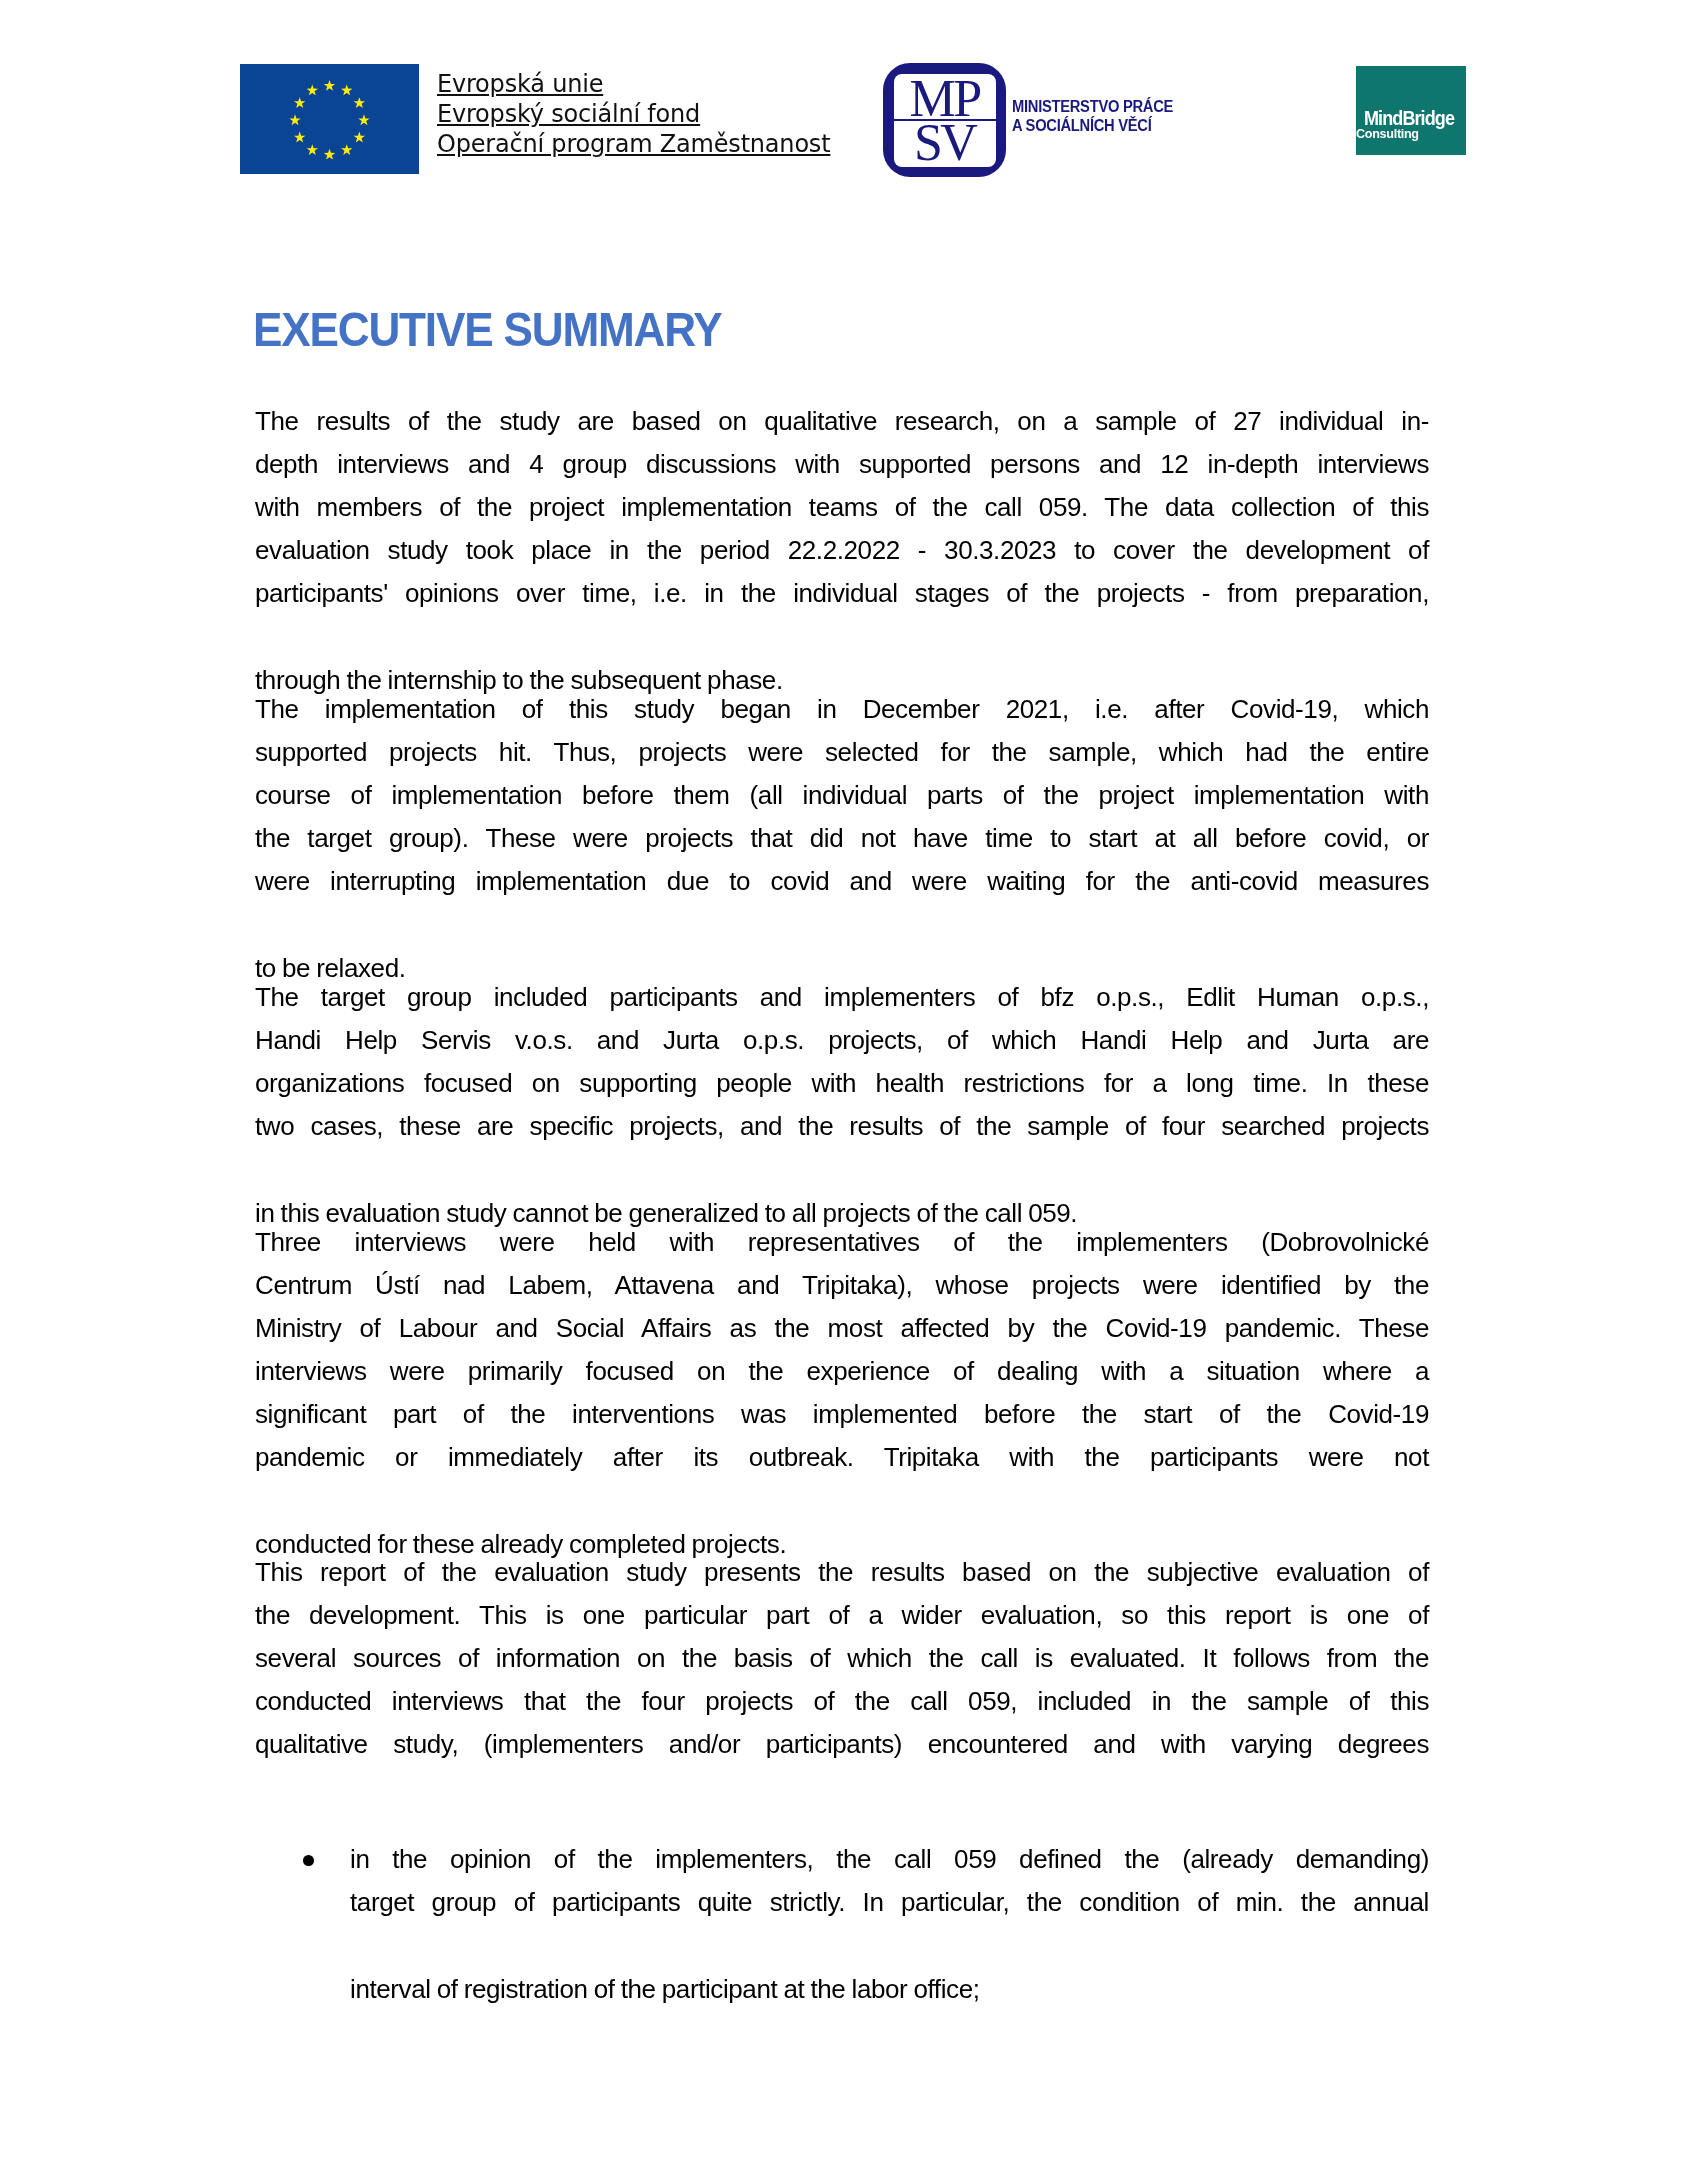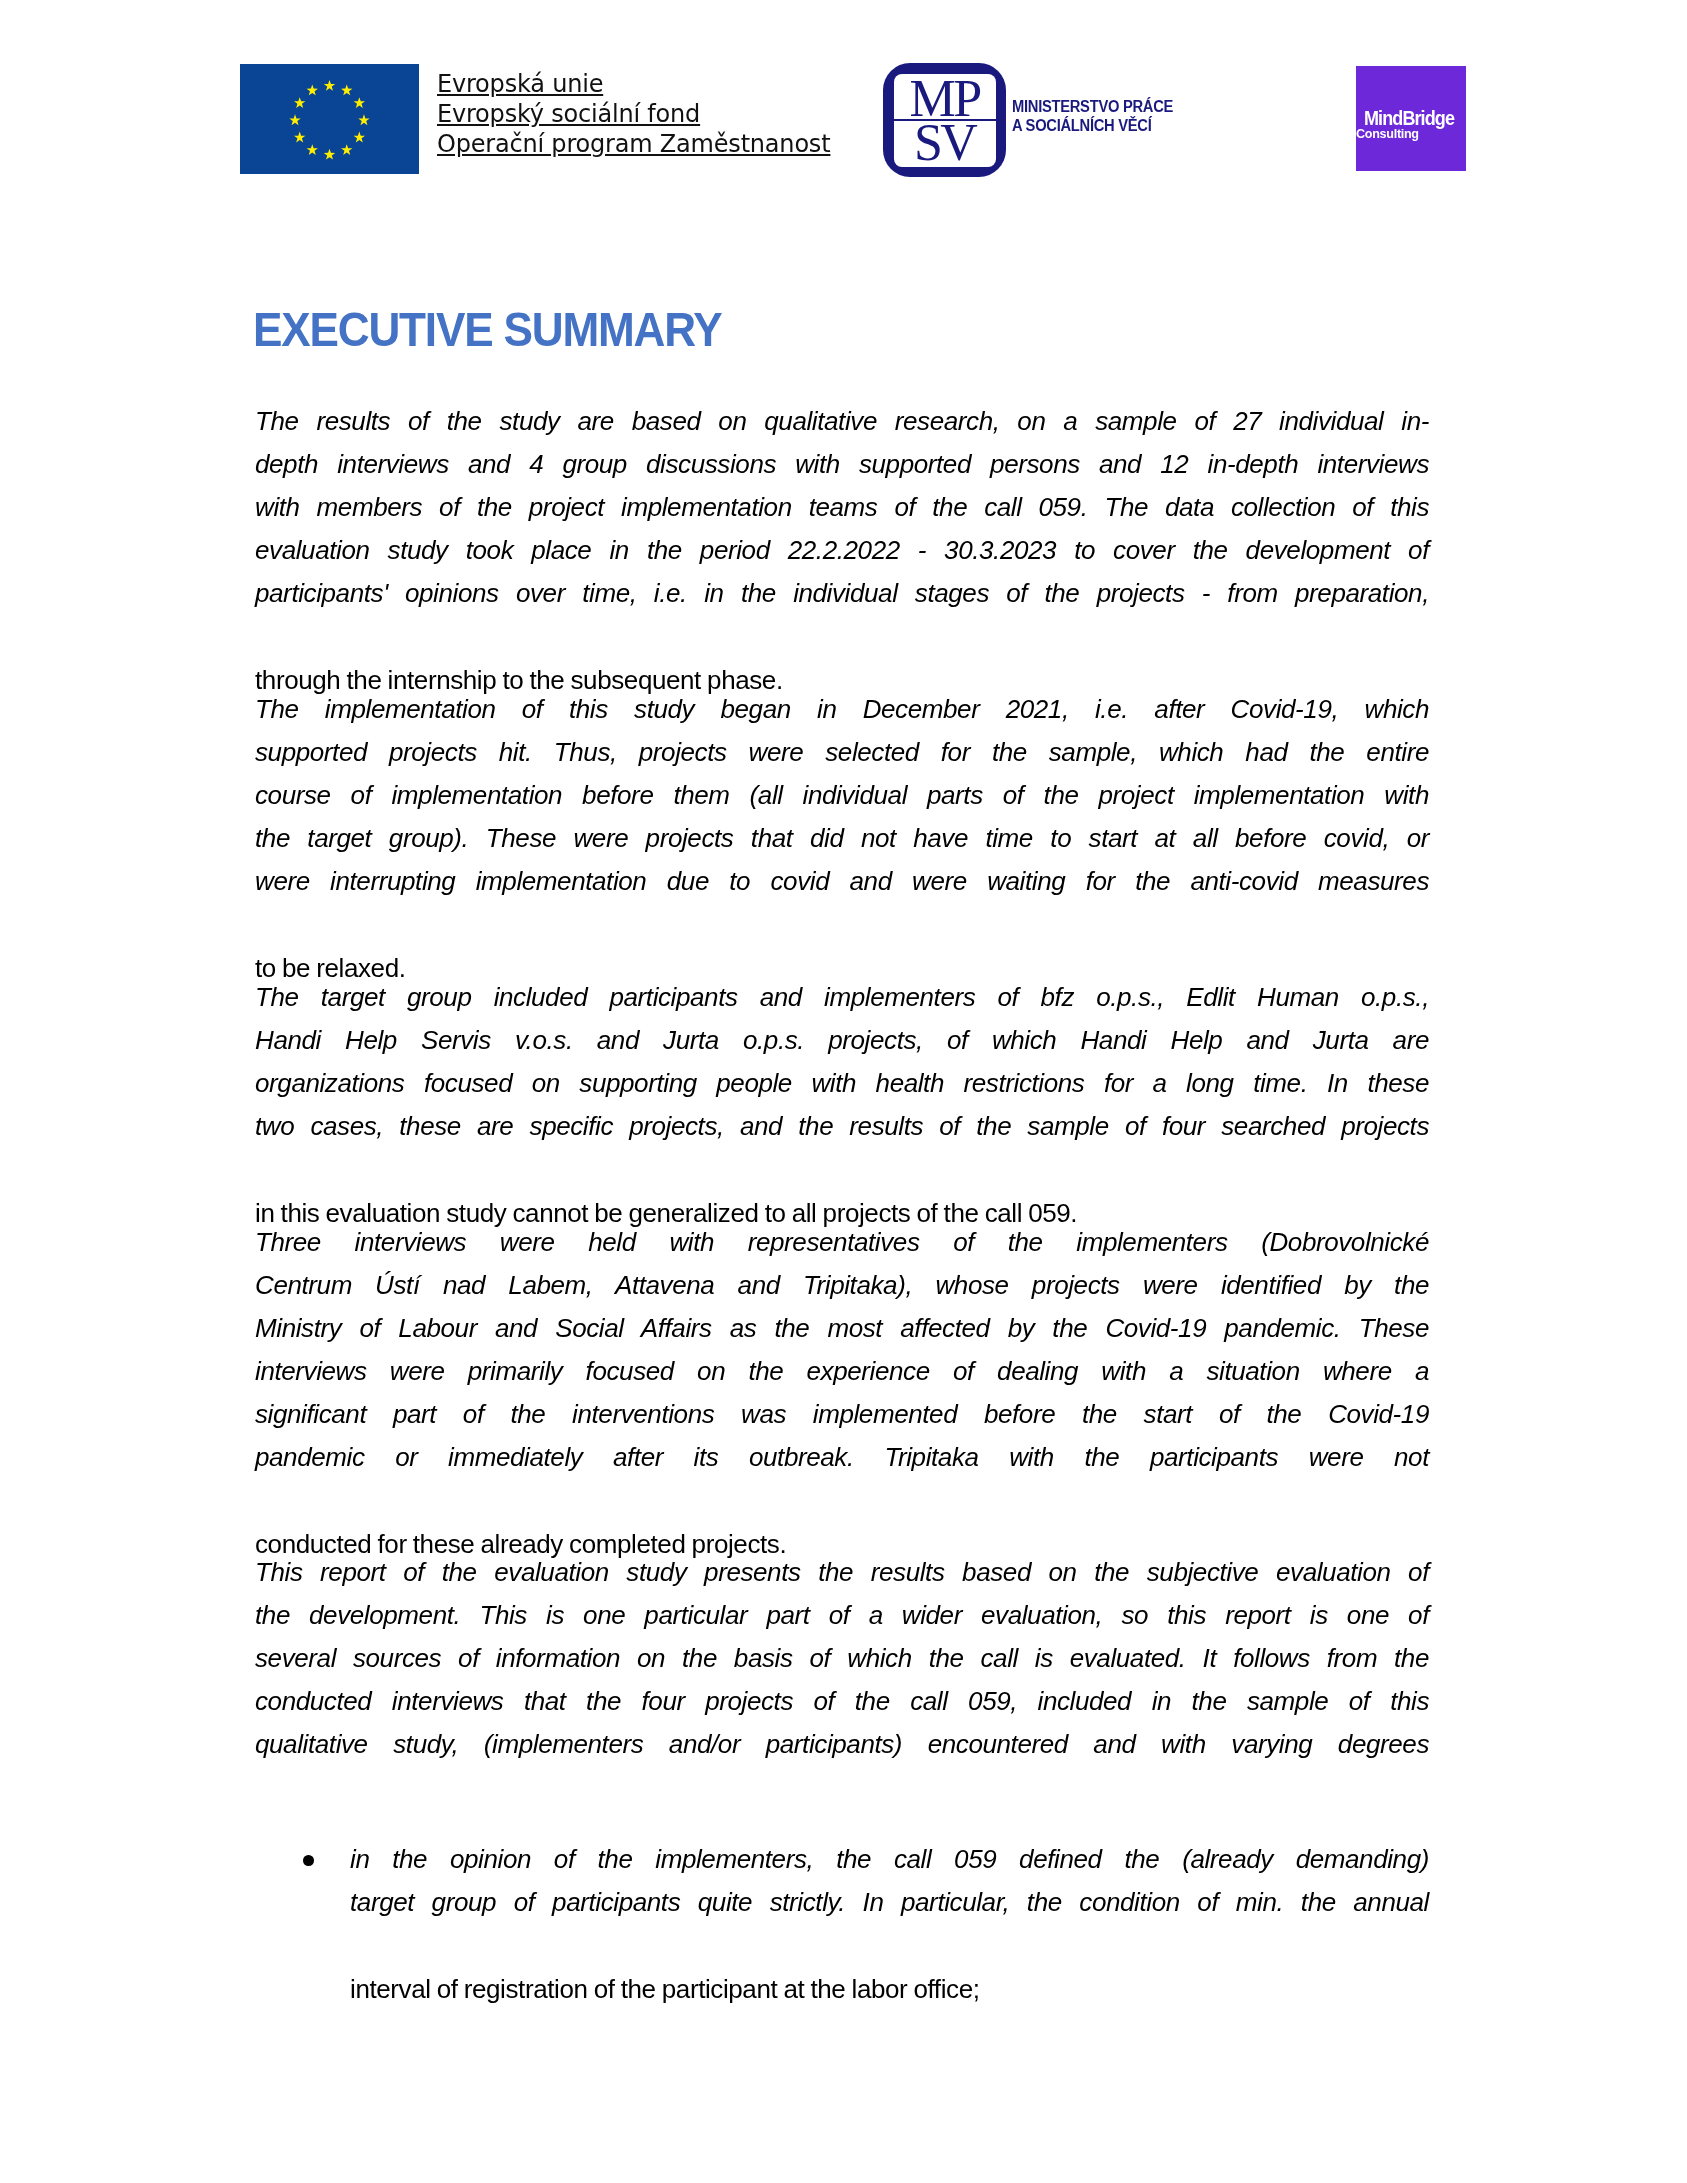--- a/index.html
+++ b/index.html
@@ -27,7 +27,7 @@
                font-weight: bold; font-size: 16px; line-height: 18.5px; color: #1a1a7e; letter-spacing: -0.3px; }
   .mpsv-text div { white-space: nowrap; transform: scaleX(0.92); transform-origin: left; }
 
-  .mb-box { position: absolute; left: 1356px; top: 66px; width: 110px; height: 105px; background: #6d28d9; overflow: hidden; }
+  .mb-box { position: absolute; left: 1356px; top: 66px; width: 110px; height: 89px; background: #0f766e; overflow: hidden; }
   .mb-name { position: absolute; left: 8px; top: 41px; color: #fff; font-family: "Liberation Sans", sans-serif;
              font-size: 20px; font-weight: bold; letter-spacing: -1px; white-space: nowrap; transform: scaleX(0.9); transform-origin: left; }
   .mb-sub { position: absolute; left: 0px; top: 61px; color: #fff; font-family: "Liberation Sans", sans-serif;

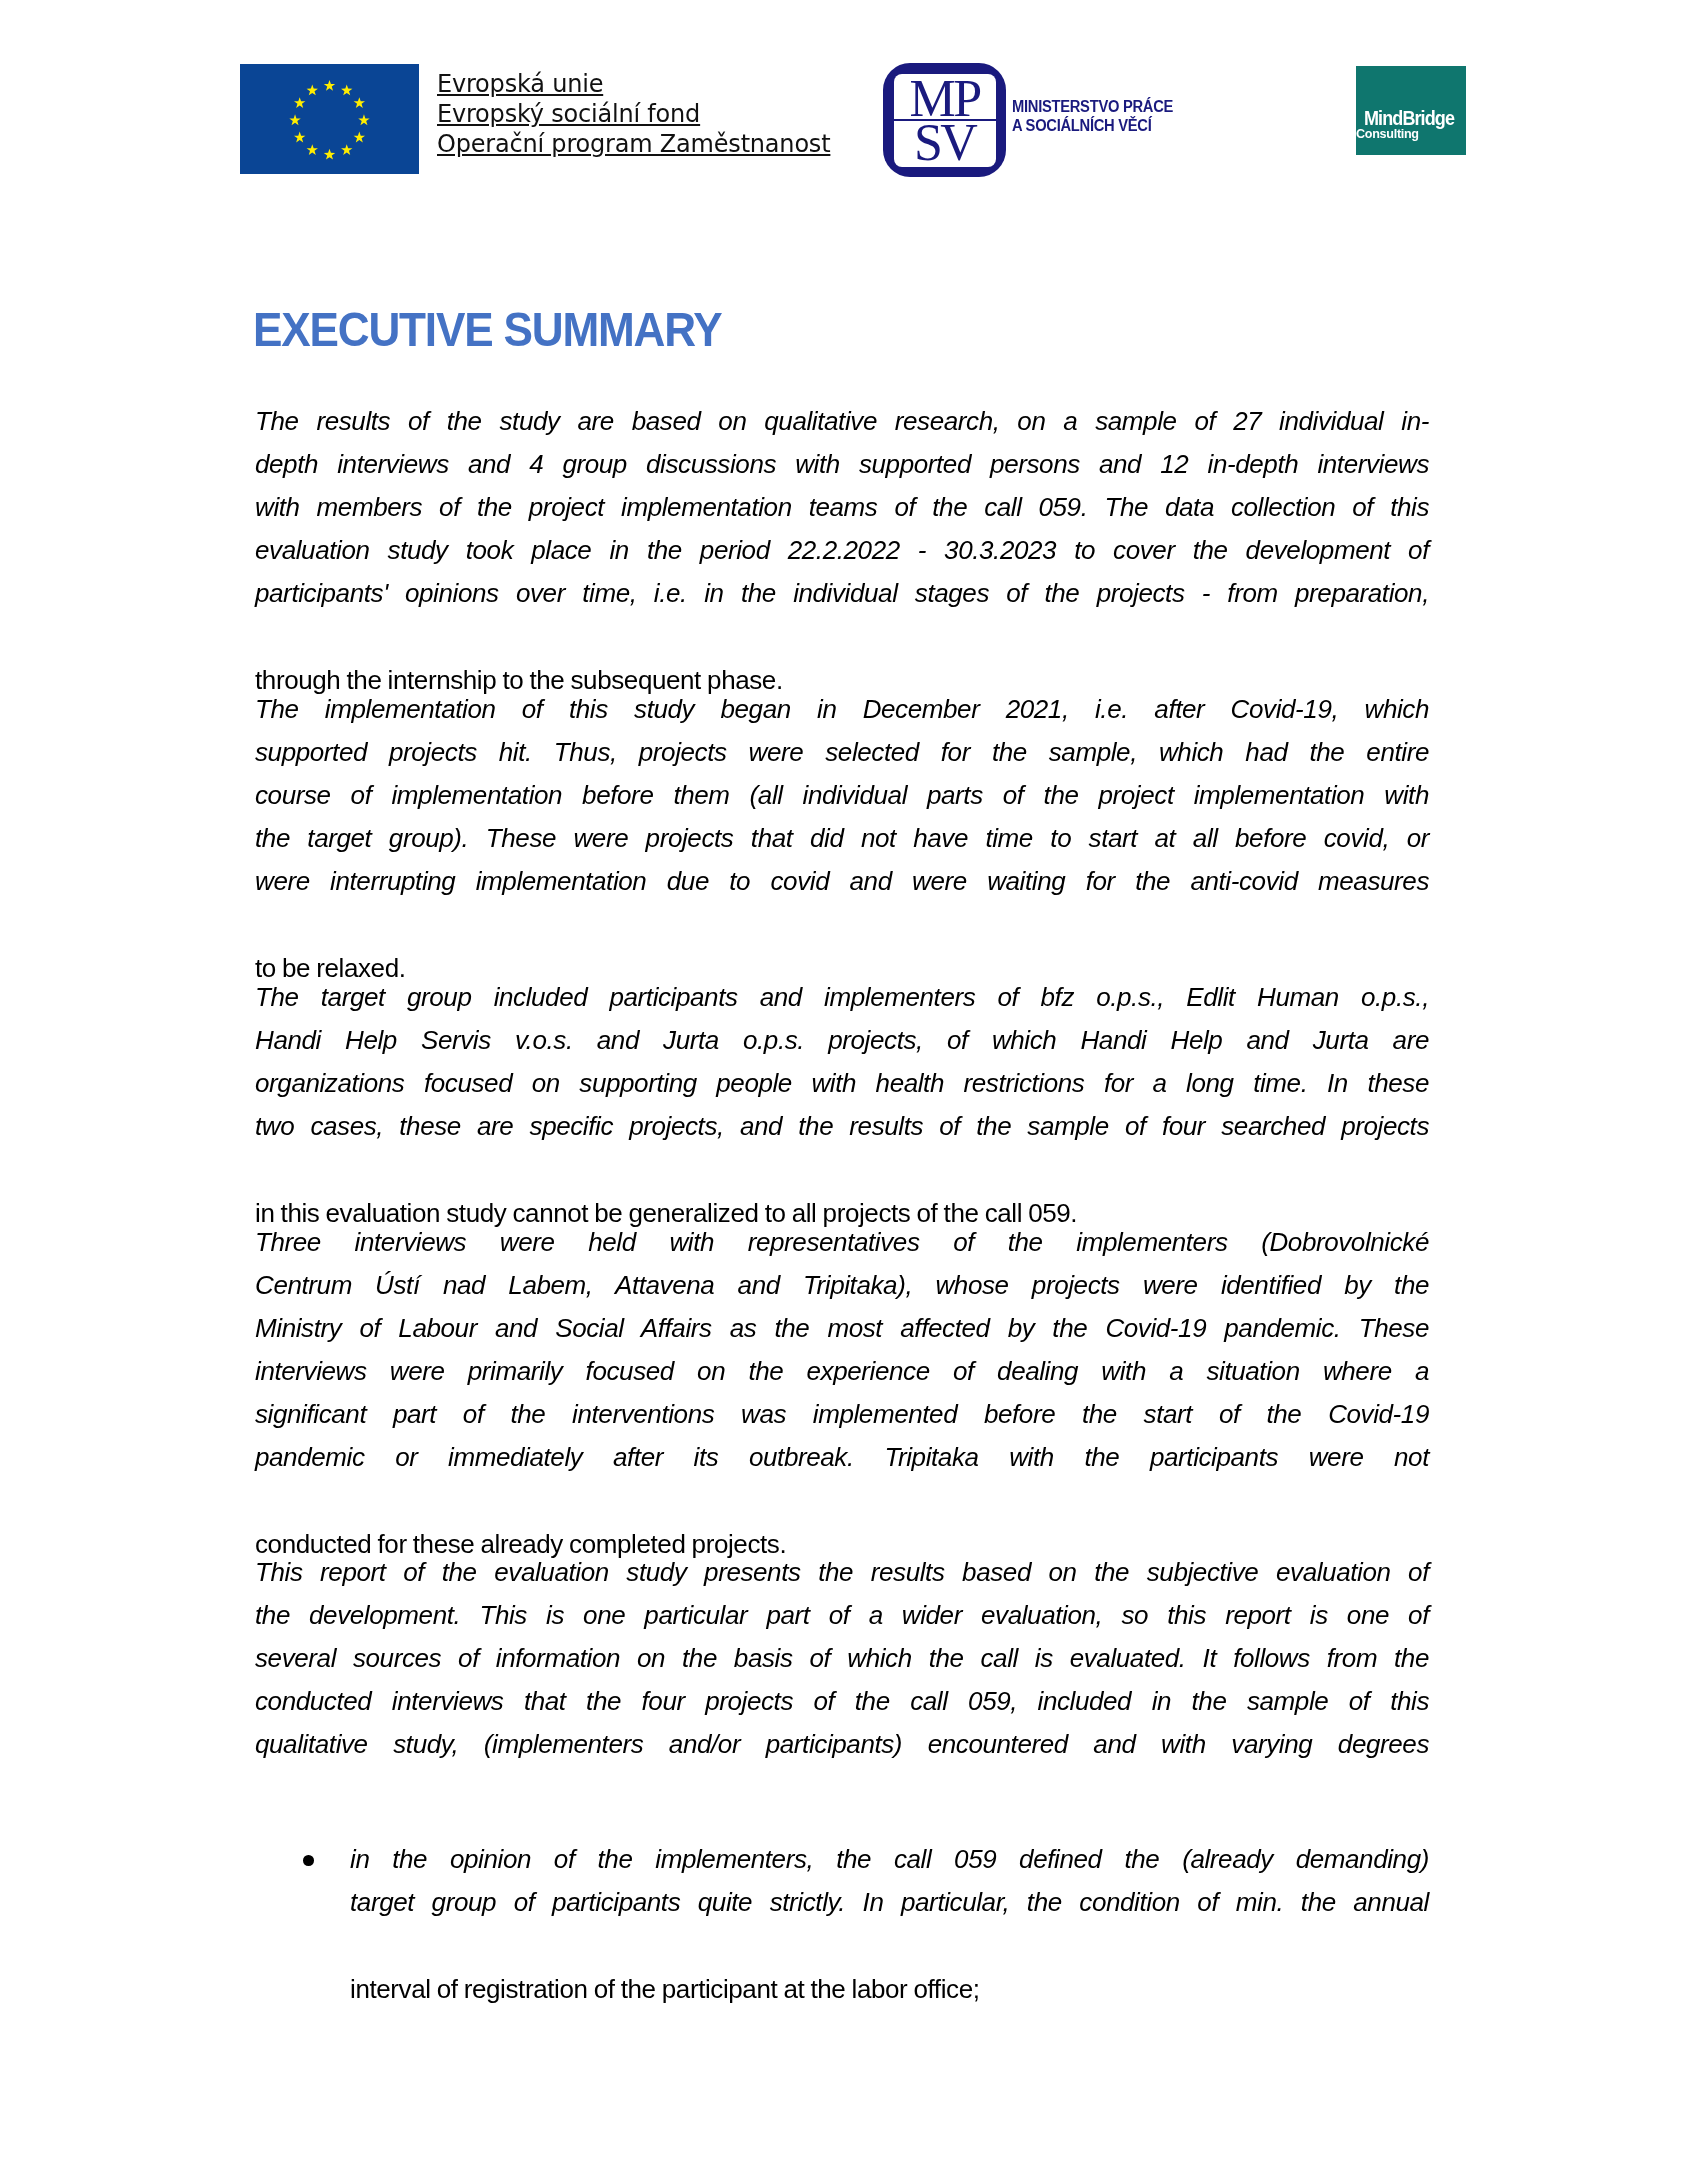--- a/index.html
+++ b/index.html
@@ -41,7 +41,7 @@
   .para { position: absolute; left: 255px; width: 1174px; }
   .line { height: 43px; font-size: 26px; line-height: 43px; white-space: nowrap;
           letter-spacing: -0.4px; word-spacing: -0.7px; }
-  .line.j { text-align: justify; text-align-last: justify; font-style: italic; }
+  .line.j { text-align: justify; text-align-last: justify; }
   .line.l { text-align: left; margin-top: 44px; }
 
   .bullet-list { position: absolute; left: 255px; width: 1174px; }

